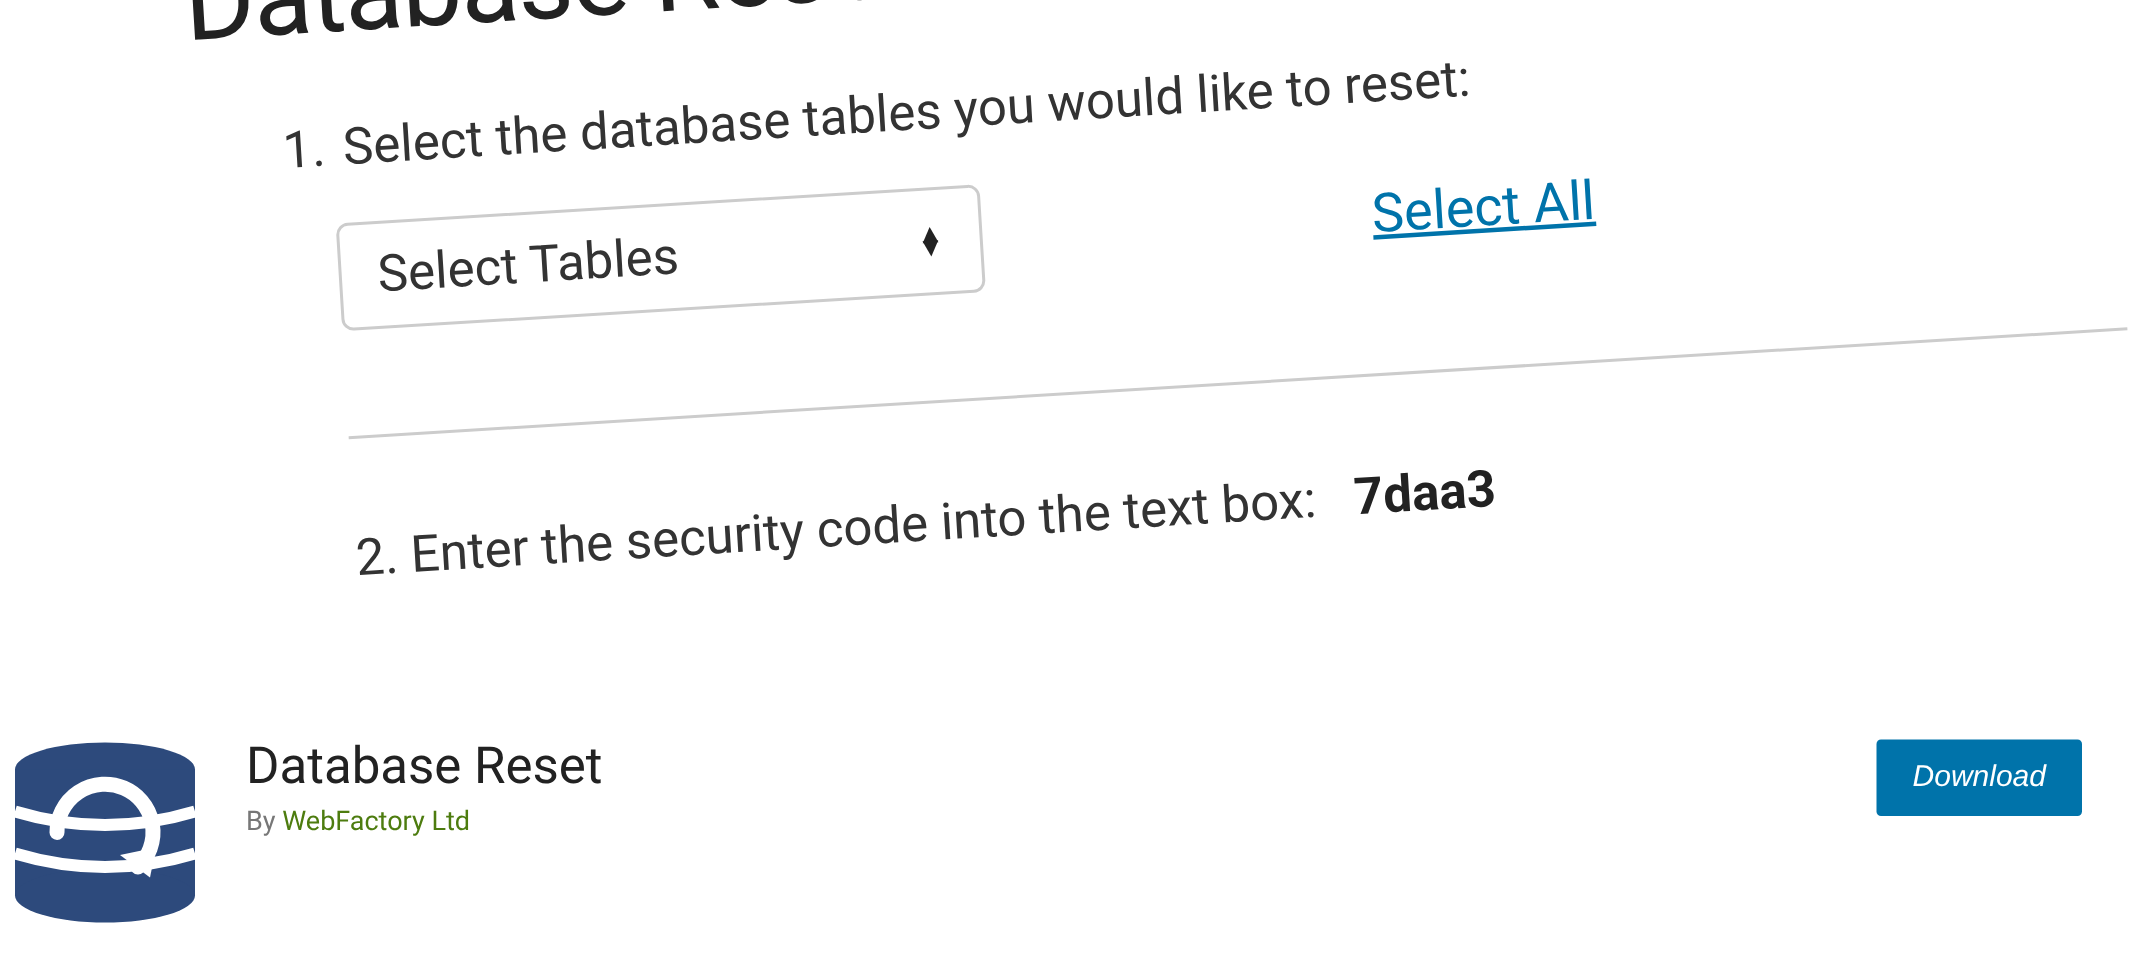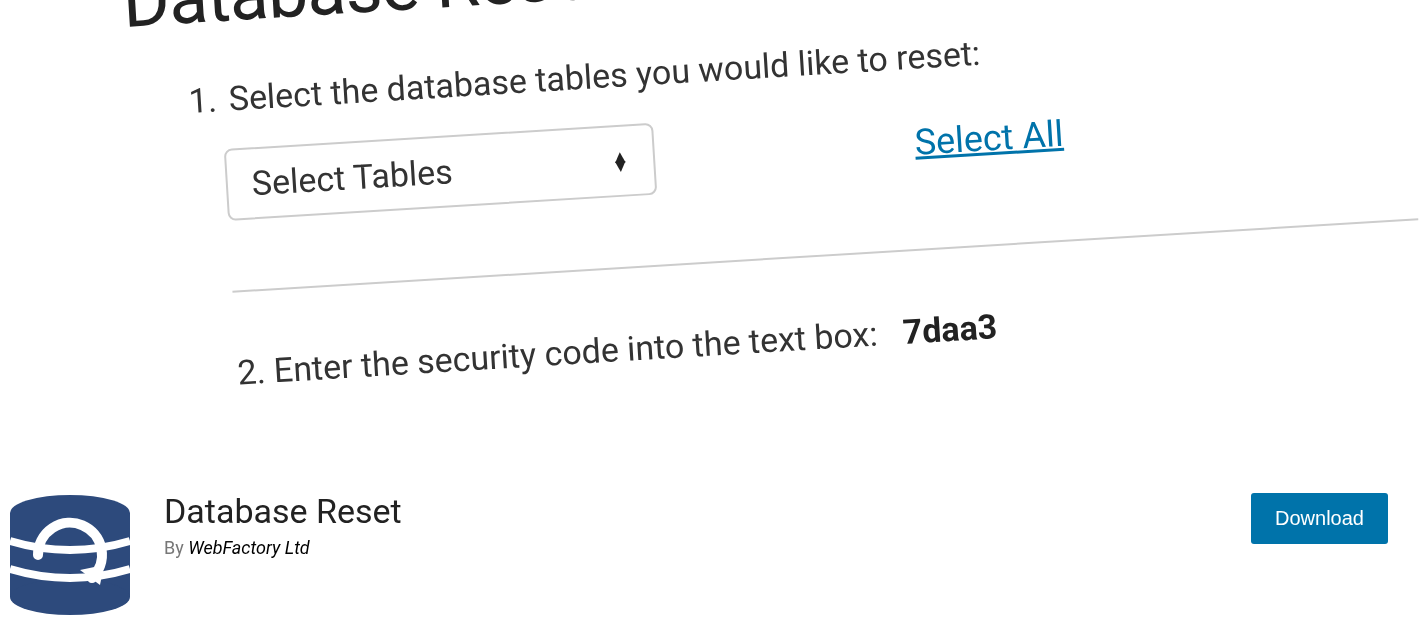--- a/index.html
+++ b/index.html
@@ -138,6 +138,7 @@
       padding: 14px 24px;
       font-size: 20px;
       cursor: pointer;
+      font-style: italic;
     }
   </style>
 </head>

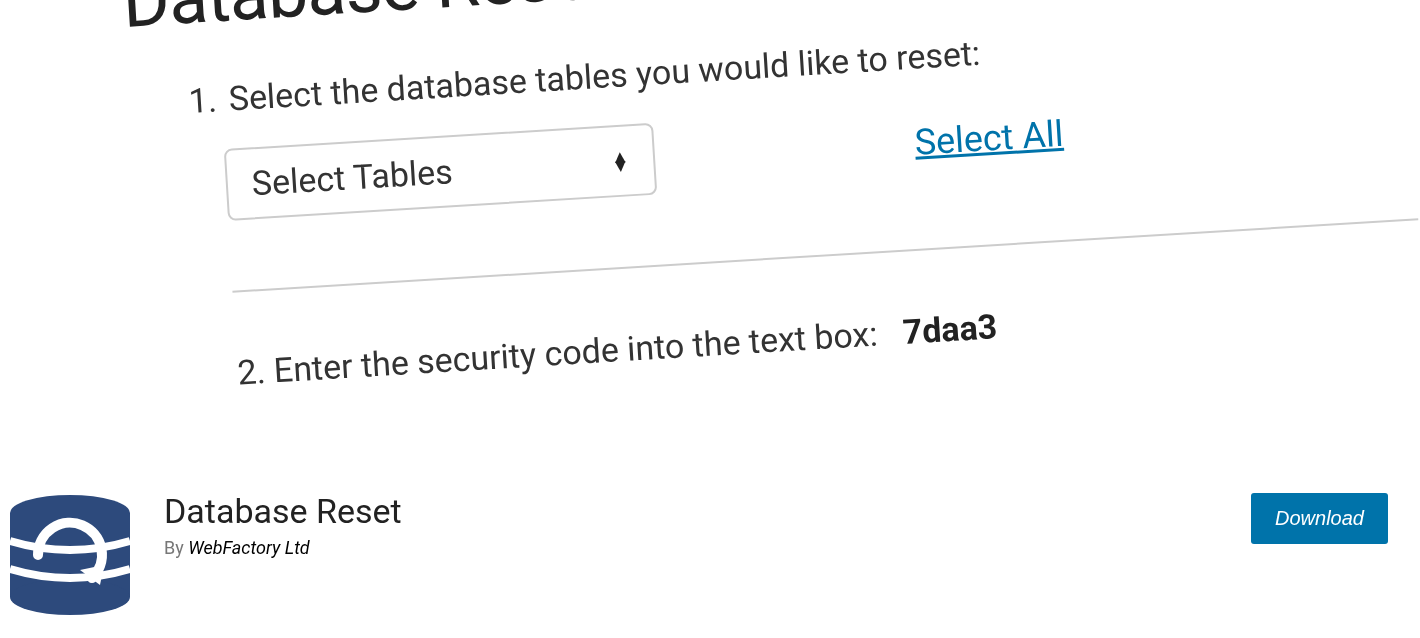--- a/index.html
+++ b/index.html
@@ -124,9 +124,8 @@
       color: #777;
     }
     .plugin-byline a {
-      color: #000000;
+      color: #4d7c0f;
       text-decoration: none;
-      font-style: italic;
     }
     .download-btn {
       margin-top: 8px;

